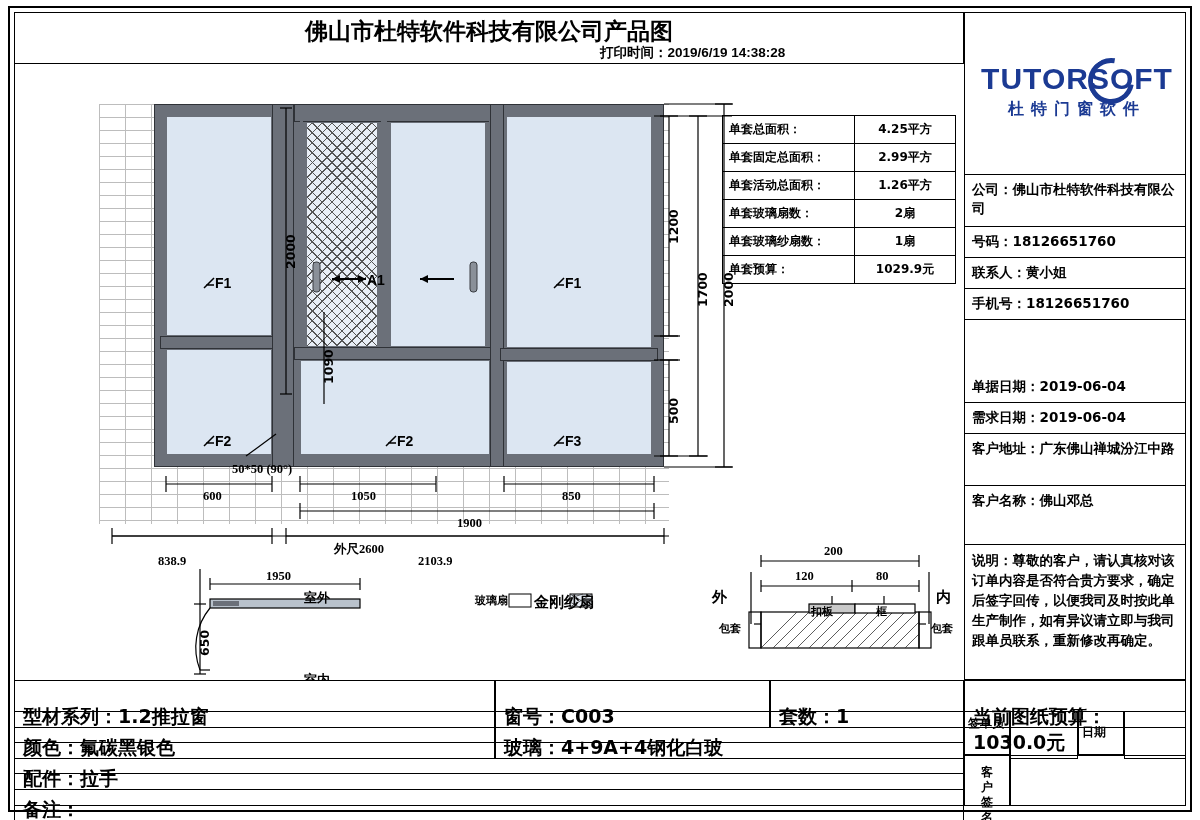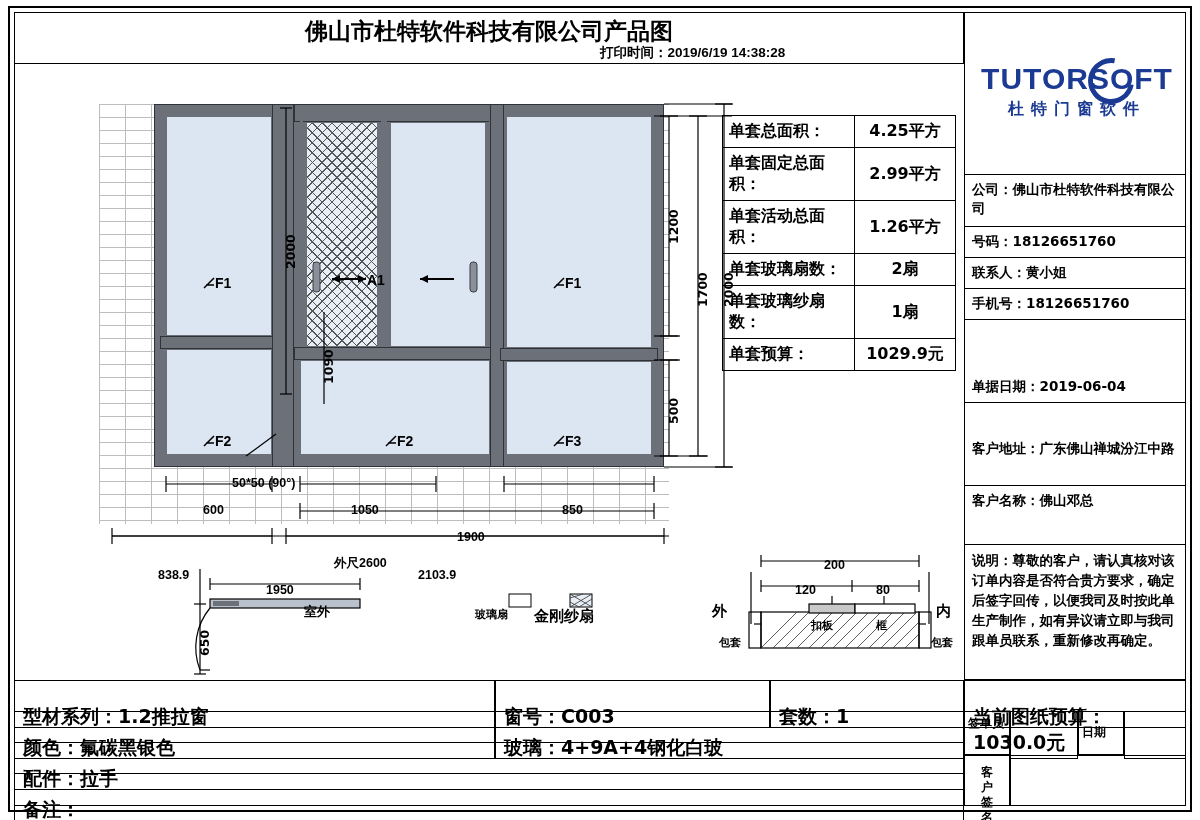--- a/index.html
+++ b/index.html
@@ -28,7 +28,7 @@
 
   
   #qtable{position:absolute;left:722px;top:115px;width:234px;border:1px solid #000;border-collapse:collapse;}
-  #qtable td{border:1px solid #000;font-size:16px;font-weight:bold;padding:5px 6px;font-family:"DejaVu Sans",sans-serif;}
+  #qtable td{border:1px solid #000;font-size:12px;font-weight:bold;padding:5px 6px;font-family:"DejaVu Sans",sans-serif;}
   #qtable td.v{text-align:center;width:88px;}
   .bcell{position:absolute;box-sizing:border-box;border:1px solid #000;font-size:19px;font-weight:bold;padding:23px 8px;font-family:"DejaVu Sans",sans-serif;}
 

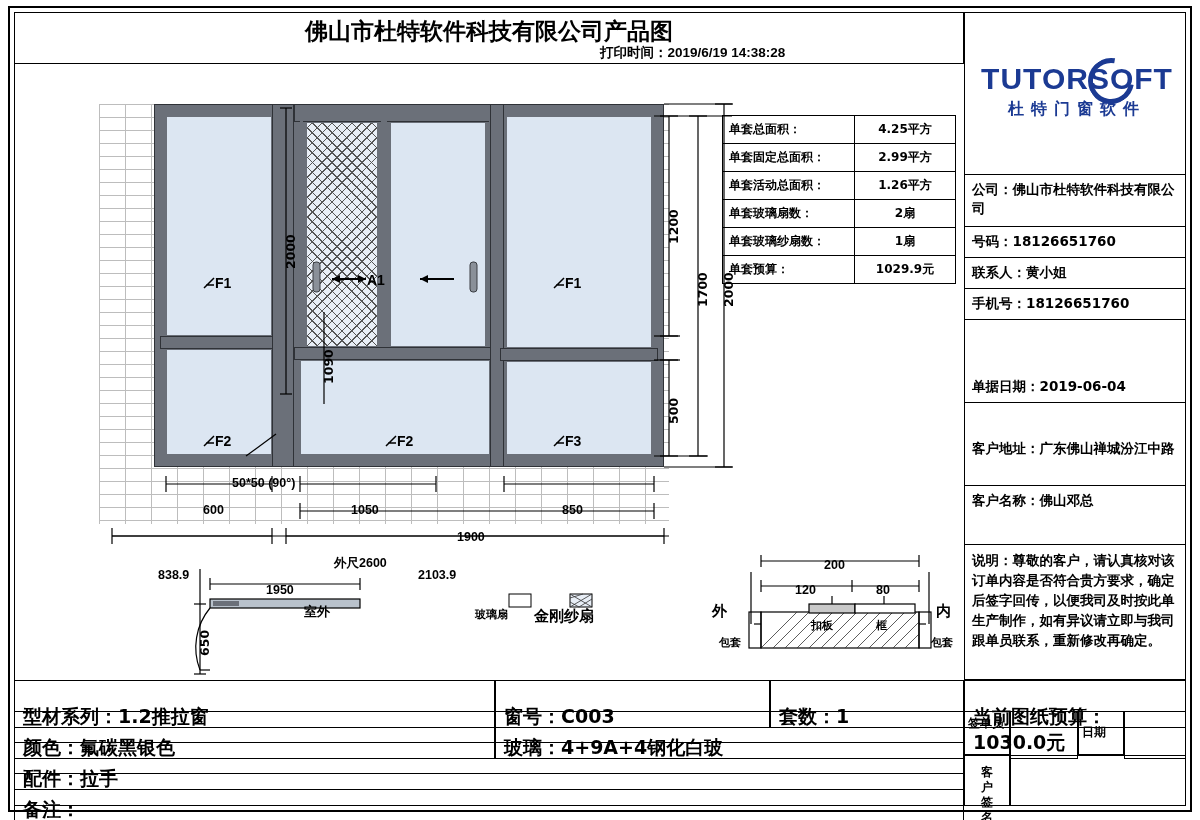--- a/index.html
+++ b/index.html
@@ -79,6 +79,7 @@
   <div class="infocell" style="top:258px;height:31px;">联系人：黄小姐</div>
   <div class="infocell" style="top:289px;height:31px;">手机号：18126651760</div>
   <div class="infocell" style="top:372px;height:31px;">单据日期：2019-06-04</div>
+  <div class="infocell" style="top:403px;height:31px;">需求日期：2019-06-04</div>
   <div class="infocell" style="top:434px;height:52px;">客户地址：广东佛山禅城汾江中路</div>
   <div class="infocell" style="top:486px;height:59px;">客户名称：佛山邓总</div>
   <div class="infocell" style="top:545px;height:135px;white-space:normal;line-height:20px;">说明：尊敬的客户，请认真核对该订单内容是否符合贵方要求，确定后签字回传，以便我司及时按此单生产制作，如有异议请立即与我司跟单员联系，重新修改再确定。</div>

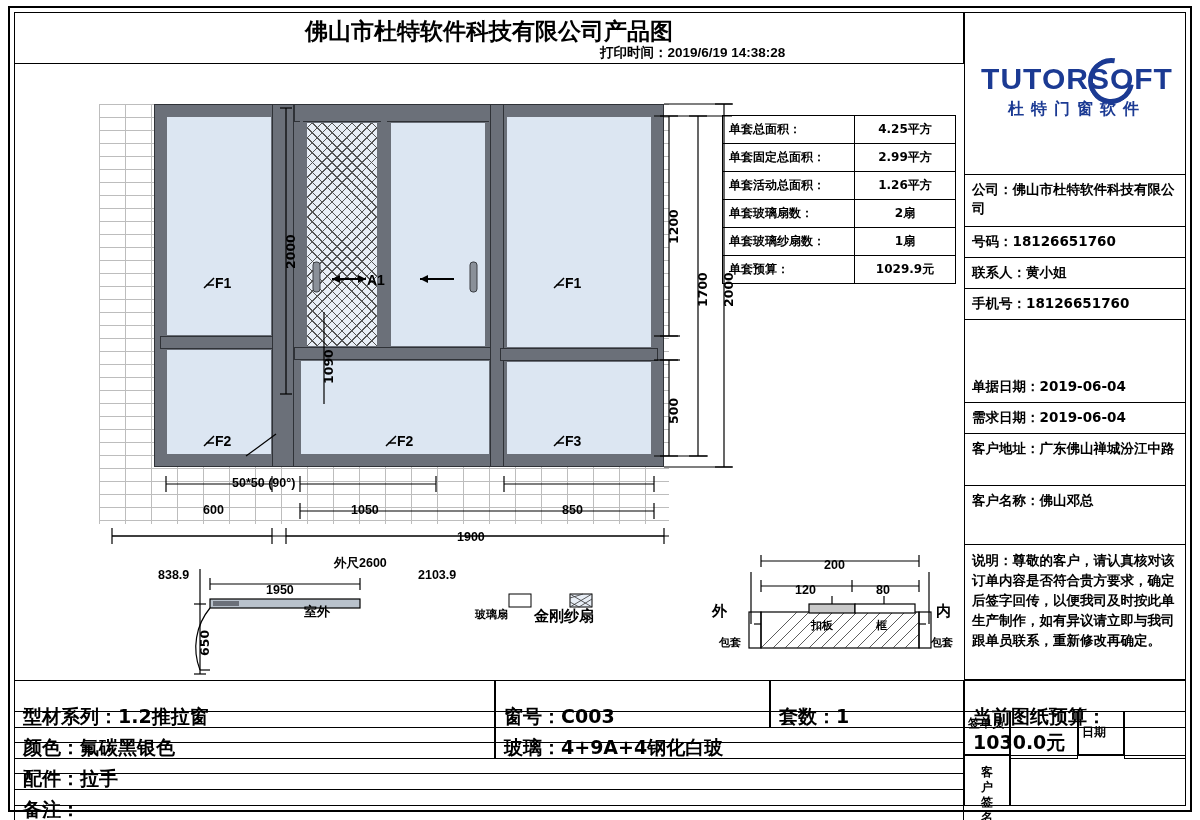--- a/index.html
+++ b/index.html
@@ -49,7 +49,7 @@
      repeating-linear-gradient(-45deg,#555 0 1px,transparent 1px 7px);
      background-color:#e8eef6;border:1px solid #6b7079;box-sizing:border-box;}
 
-  .dim{position:absolute;font-size:12.5px;font-weight:bold;font-family:Liberation Sans, sans-serif;margin-top:14px;}
+  .dim{position:absolute;font-size:12.5px;font-weight:bold;font-family:Liberation Serif, serif;}
   .dimv{position:absolute;font-size:12.5px;font-weight:bold;font-family:"DejaVu Sans",sans-serif;transform:rotate(-90deg);transform-origin:left top;}
   .lbl{position:absolute;font-size:14px;font-weight:bold;}
   svg{position:absolute;left:0;top:0;overflow:visible;}

